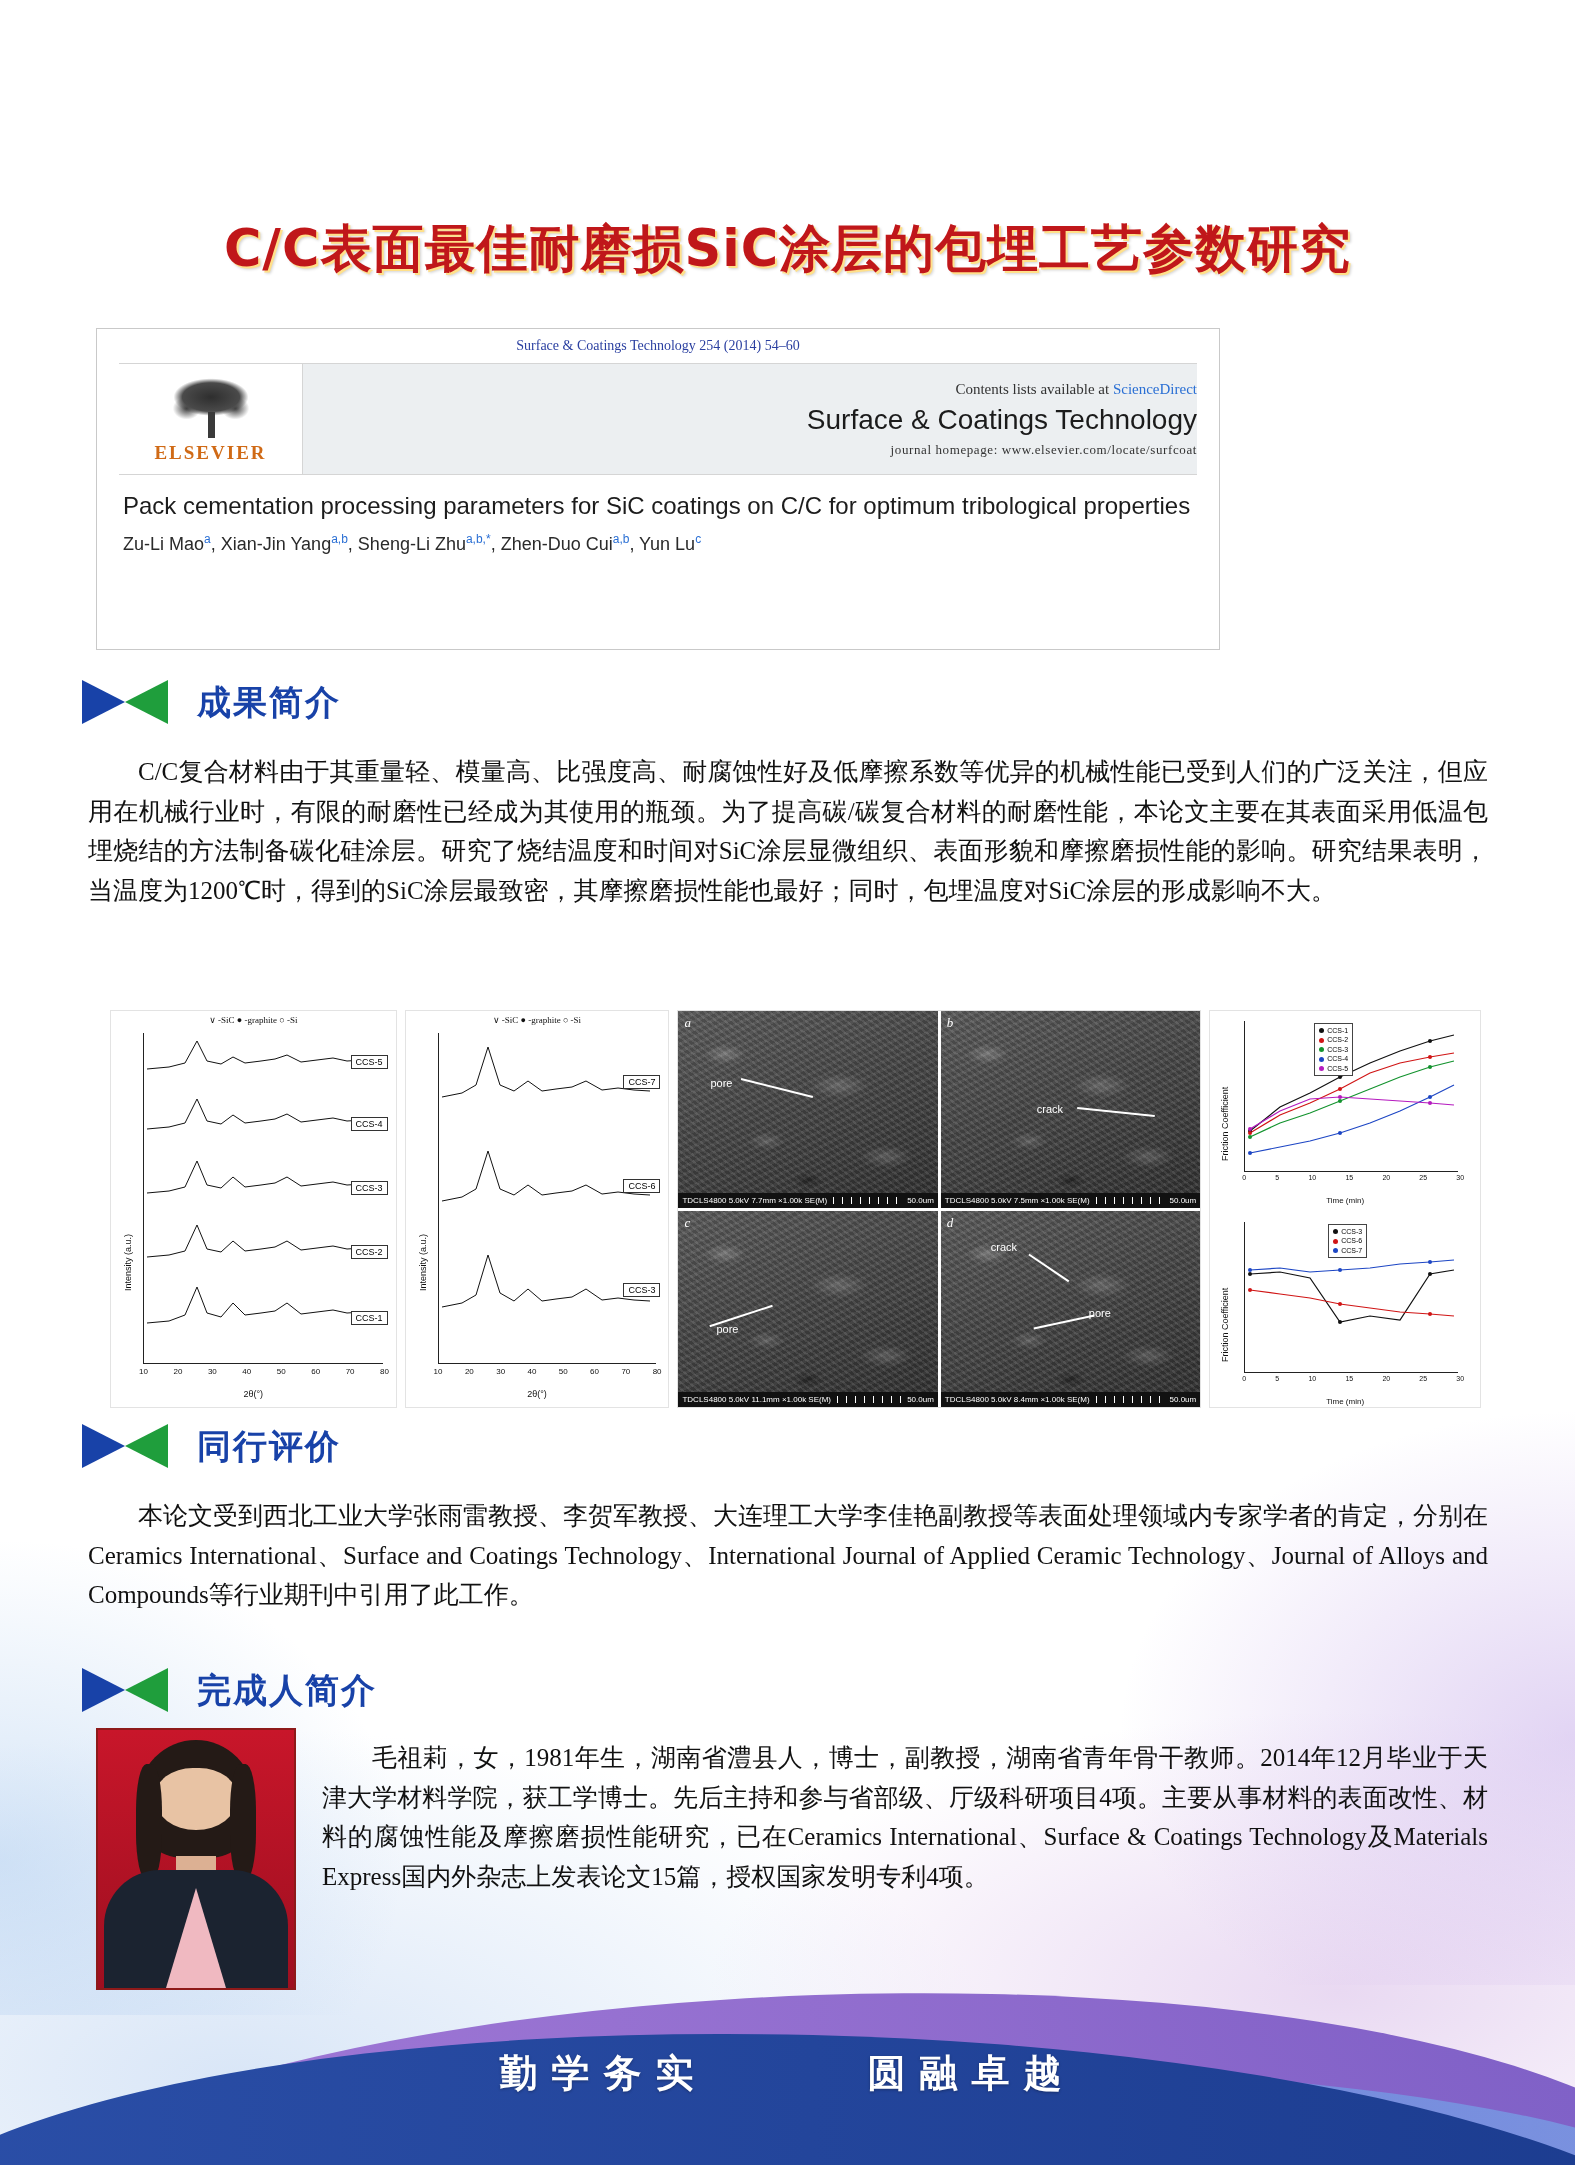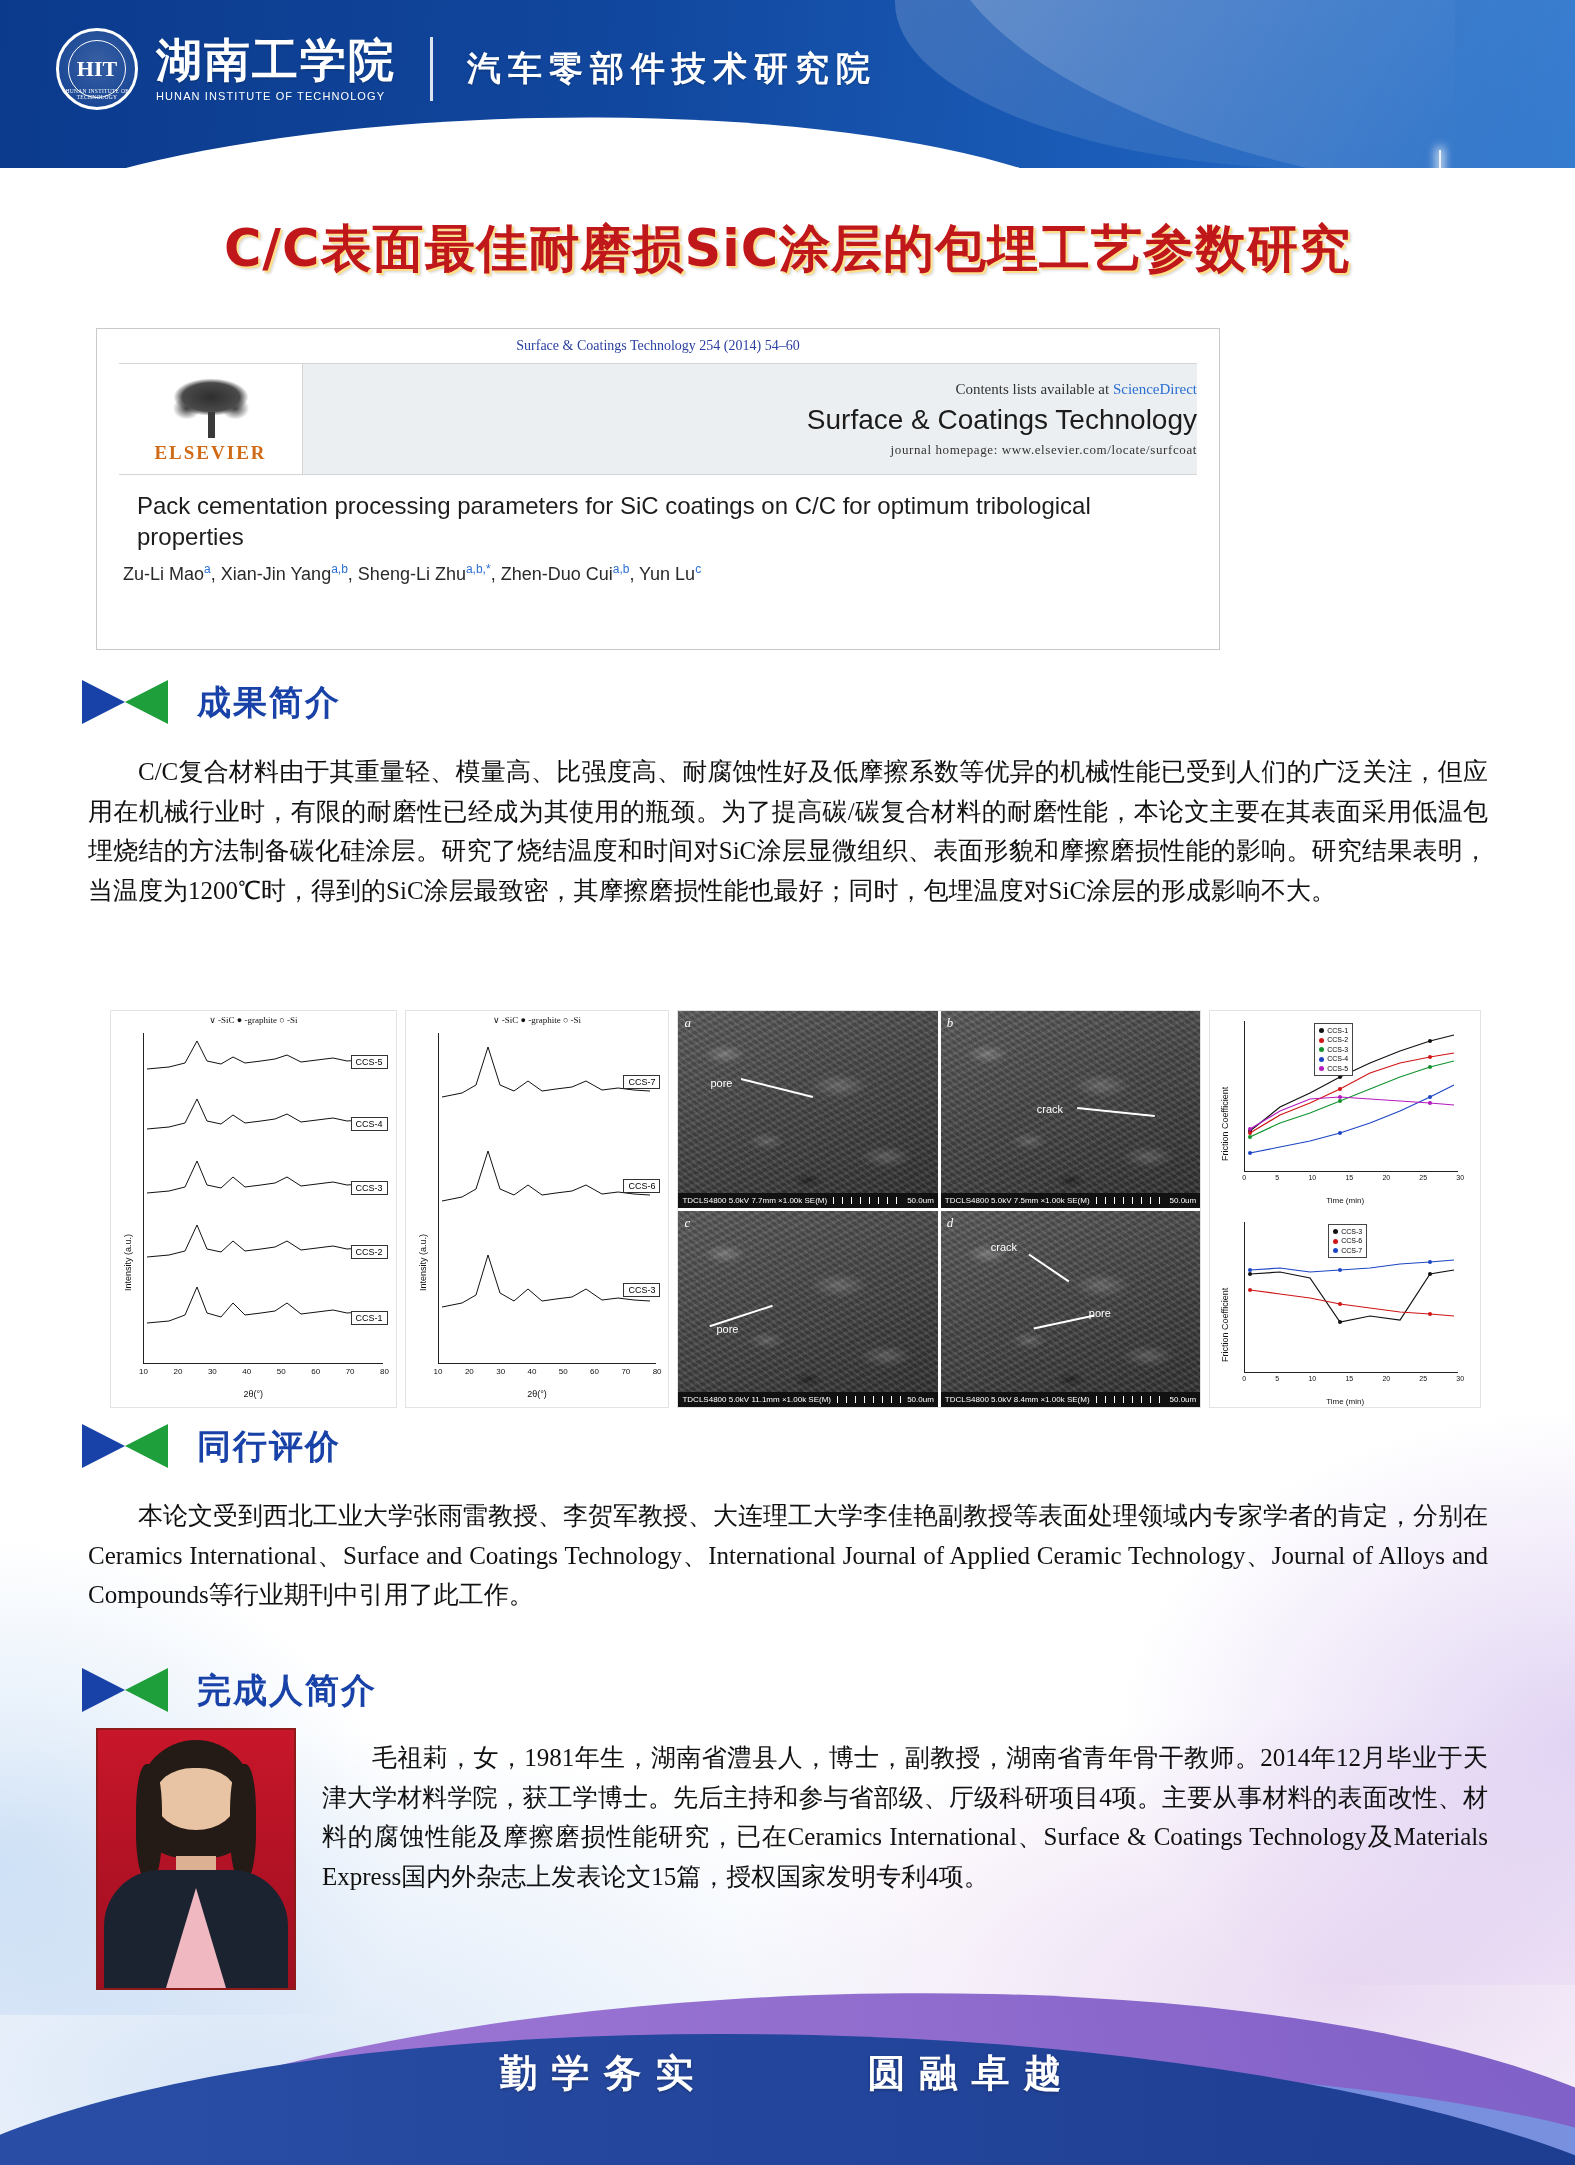--- a/index.html
+++ b/index.html
@@ -349,23 +349,6 @@
   <div class="bg-swirl-r"></div>
   <div class="bg-swirl-l"></div>
 
-  <div class="header">
-    <div class="swoosh2"></div>
-    <div class="swoosh3"></div>
-    <div class="header-inner">
-      <div class="logo-badge">
-        <div class="inner">HIT</div>
-        <div class="ring-text">HUNAN INSTITUTE OF TECHNOLOGY</div>
-      </div>
-      <div>
-        <div class="uni-name-cn">湖南工学院</div>
-        <div class="uni-name-en">HUNAN INSTITUTE OF TECHNOLOGY</div>
-      </div>
-      <div class="divider-bar"></div>
-      <div class="institute-name">汽车零部件技术研究院</div>
-    </div>
-    <div class="swoosh1"></div>
-  </div>
 
   <div class="sparkle"></div>
 

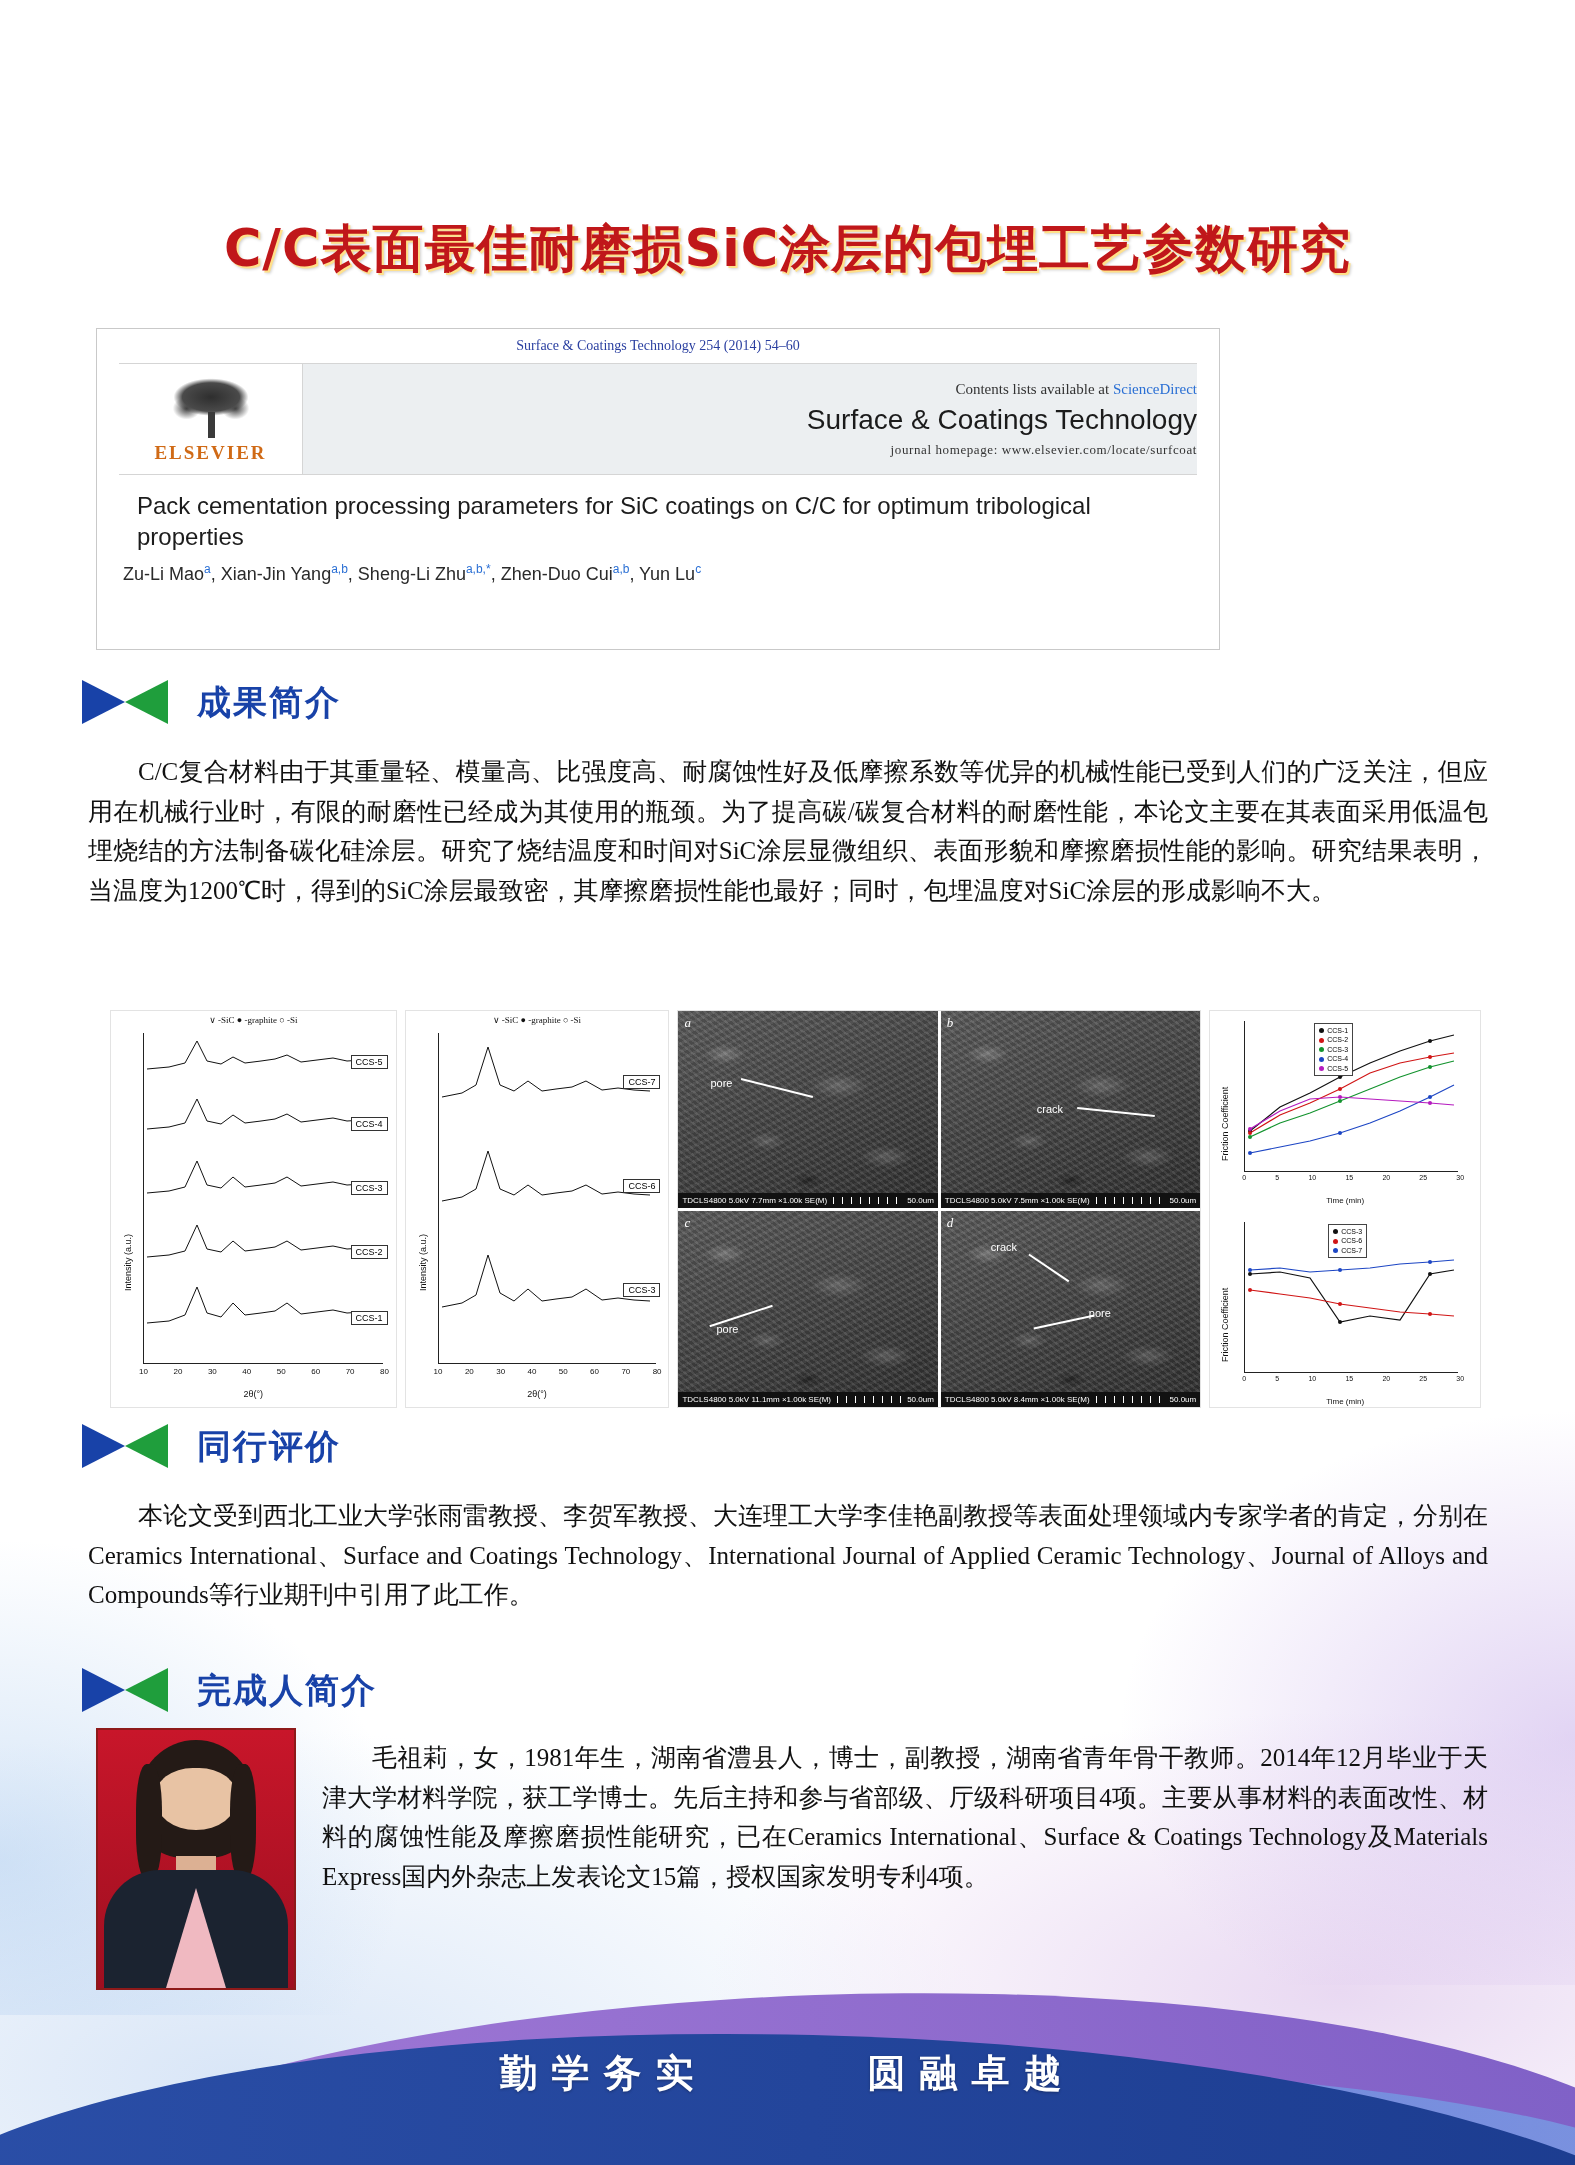--- a/index.html
+++ b/index.html
@@ -151,7 +151,7 @@
   }
   .homepage-line { font-size:13px; color:#333; letter-spacing:.6px; }
   .paper-title {
-    margin:16px 26px 0 40px;
+    margin:16px 26px 0 26px;
     font-family:"Liberation Sans", sans-serif;
     font-size:24px; color:#1c1c1c; line-height:1.28;
   }

